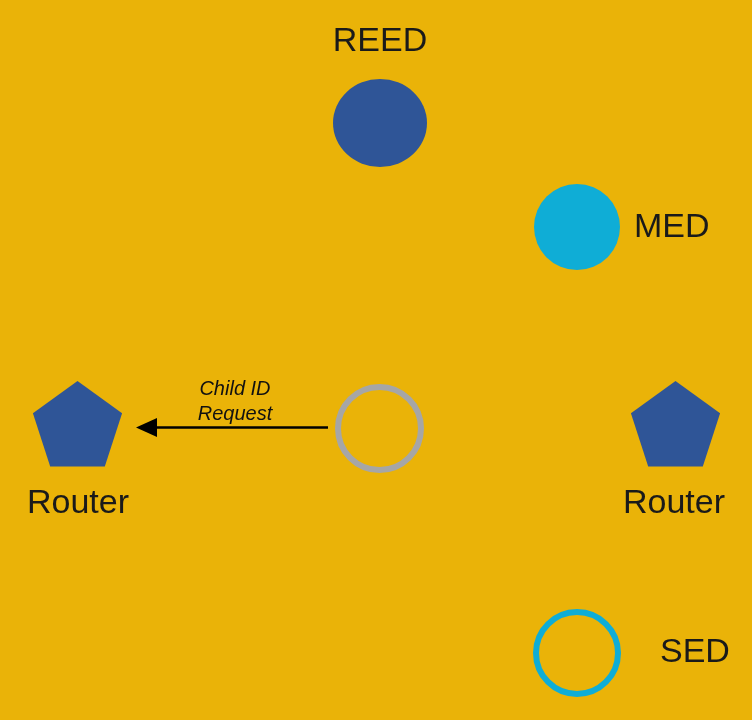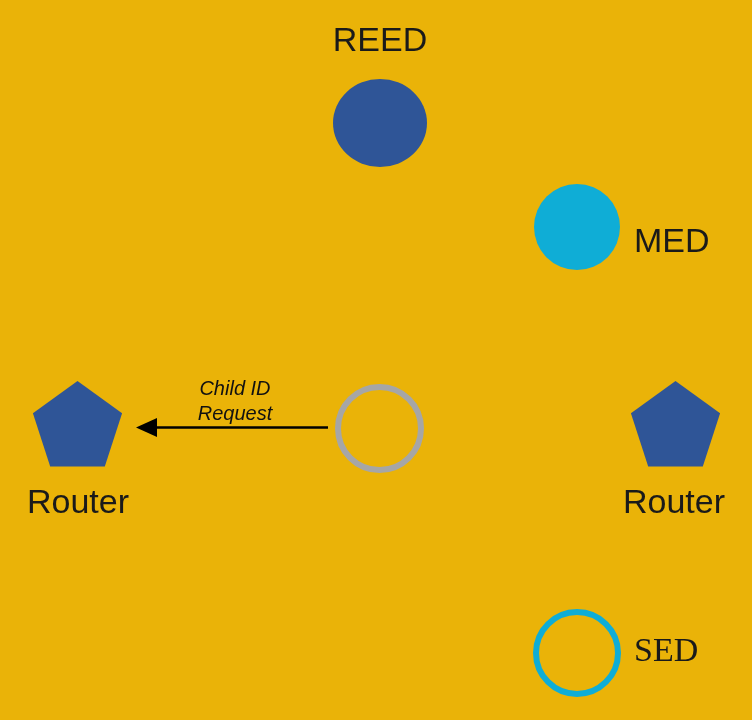--- a/index.html
+++ b/index.html
@@ -48,7 +48,7 @@
   
   #med-shape    { left: 534px; top: 184px; width: 86px; height: 86px;
                   background: #0FADD6; }
-  #med-label    { left: 634px; top: 208px; margin-top: 15px; }
+  #med-label    { left: 634px; top: 208px; }
 
   
   #center-shape { left: 335px; top: 384px; width: 89px; height: 89px;

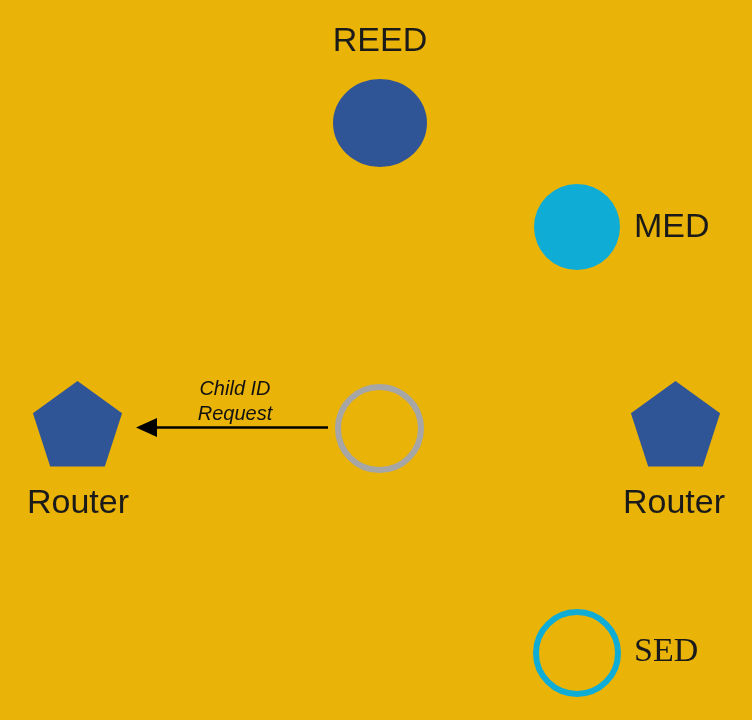--- a/index.html
+++ b/index.html
@@ -69,7 +69,7 @@
   
   #sed-shape    { left: 533px; top: 609px; width: 88px; height: 88px;
                   border: 6px solid #0FADD6; }
-  #sed-label    { left: 634px; top: 633px; font-family: Liberation Serif, serif; }
+  #sed-label    { left: 660px; top: 633px; }
 
   
   #arrow-svg {

